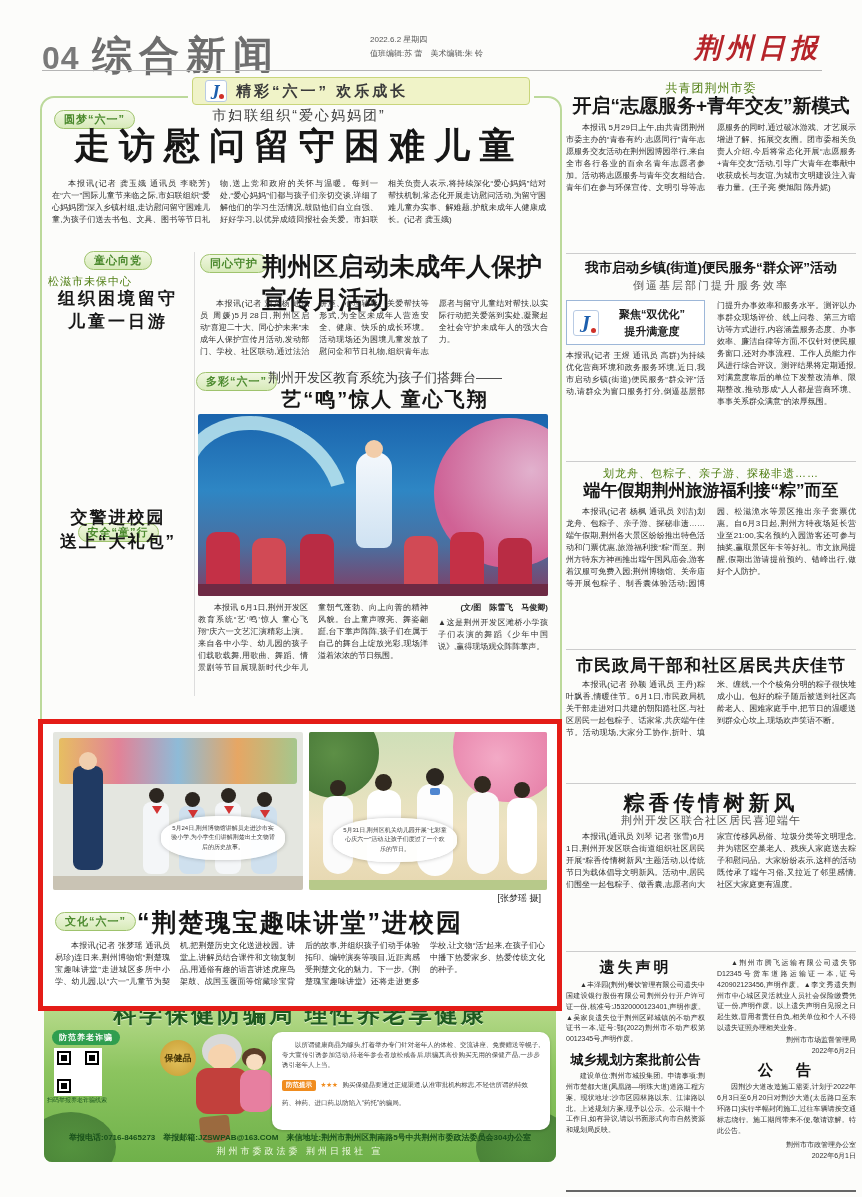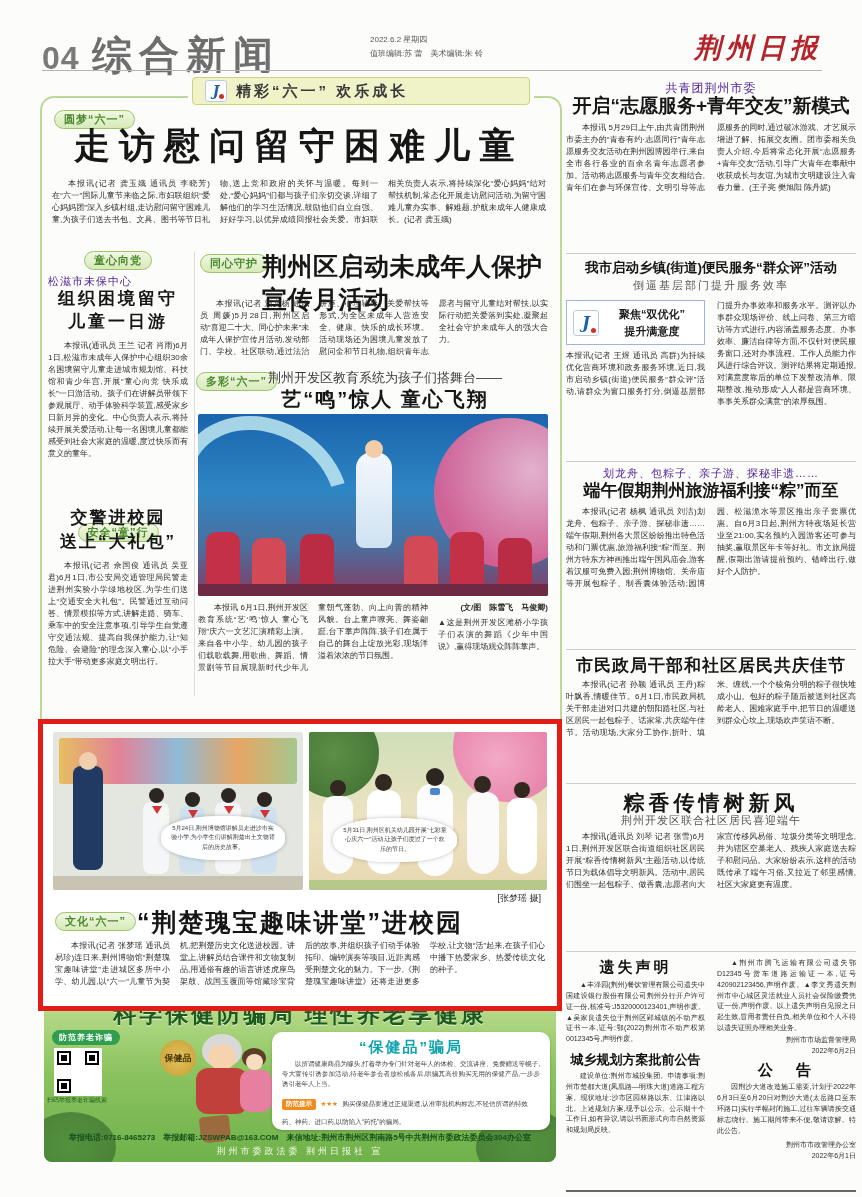--- a/index.html
+++ b/index.html
@@ -19,7 +19,7 @@
        background:linear-gradient(#f1f7e2,#d7eab9);color:#4c8a2e;font-weight:bold;
        font-size:11px;letter-spacing:1px;white-space:nowrap;}
   .kicker{font-size:14px;color:#3d3d3d;letter-spacing:2px;}
-  .kicker-sm{font-size:11px;color:#4c1d95;letter-spacing:1px;}
+  .kicker-sm{font-size:11px;color:#4d7c0f;letter-spacing:1px;}
   .headline{font-weight:bold;color:#161616;}
   .body-txt{font-size:8px;line-height:1.5;color:#2e2e2e;text-align:justify;text-indent:2em;}
   .cols2{column-count:2;column-gap:12px;}

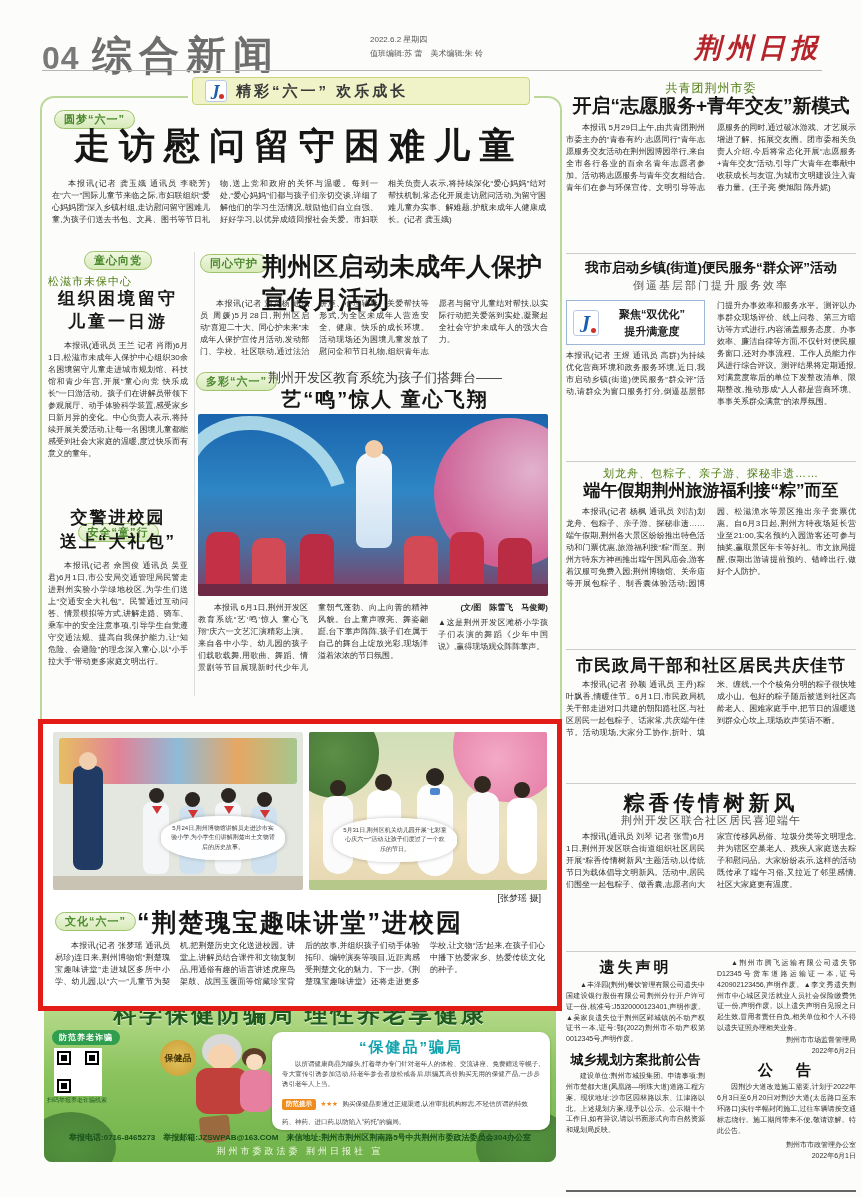--- a/index.html
+++ b/index.html
@@ -104,6 +104,7 @@
   </div>
 
   <span class="tag abs" style="left:54px;top:110px;">圆梦“六一”</span>
+  <div class="abs kicker center" style="left:40px;top:107px;width:518px;">市妇联组织“爱心妈妈团”</div>
   <div class="abs headline center" style="left:40px;top:122px;width:518px;font-size:36px;letter-spacing:9px;">走访慰问留守困难儿童</div>
   <div class="abs body-txt cols3" style="left:52px;top:178px;width:494px;height:64px;">本报讯(记者 龚玉娥 通讯员 李晓芳)在“六一”国际儿童节来临之际,市妇联组织“爱心妈妈团”深入乡镇村组,走访慰问留守困难儿童,为孩子们送去书包、文具、图书等节日礼物,送上党和政府的关怀与温暖。每到一处,“爱心妈妈”们都与孩子们亲切交谈,详细了解他们的学习生活情况,鼓励他们自立自强、好好学习,以优异成绩回报社会关爱。市妇联相关负责人表示,将持续深化“爱心妈妈”结对帮扶机制,常态化开展走访慰问活动,为留守困难儿童办实事、解难题,护航未成年人健康成长。(记者 龚玉娥)</div>
 

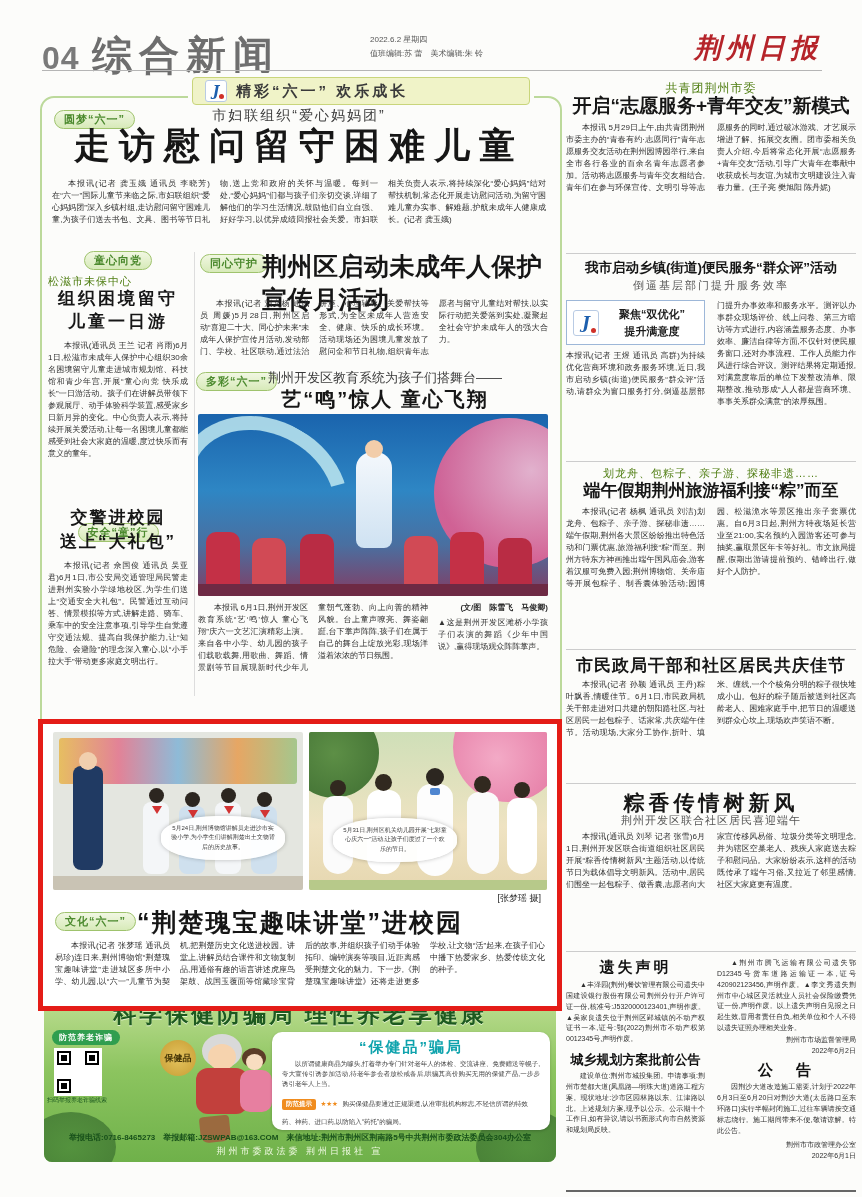--- a/index.html
+++ b/index.html
@@ -116,7 +116,6 @@
     <span style="display:block;">组织困境留守</span>
     <span style="display:block;">儿童一日游</span>
   </div>
-  <div class="abs body-txt" style="left:48px;top:340px;width:140px;height:134px;">本报讯(通讯员 王兰 记者 肖雨)6月1日,松滋市未成年人保护中心组织30余名困境留守儿童走进城市规划馆、科技馆和青少年宫,开展“童心向党 快乐成长”一日游活动。孩子们在讲解员带领下参观展厅、动手体验科学装置,感受家乡日新月异的变化。中心负责人表示,将持续开展关爱活动,让每一名困境儿童都能感受到社会大家庭的温暖,度过快乐而有意义的童年。</div>
 
   <div class="abs center" style="left:48px;top:482px;width:140px;margin-top:40px;">
     <span class="tag">安全“童”行</span>

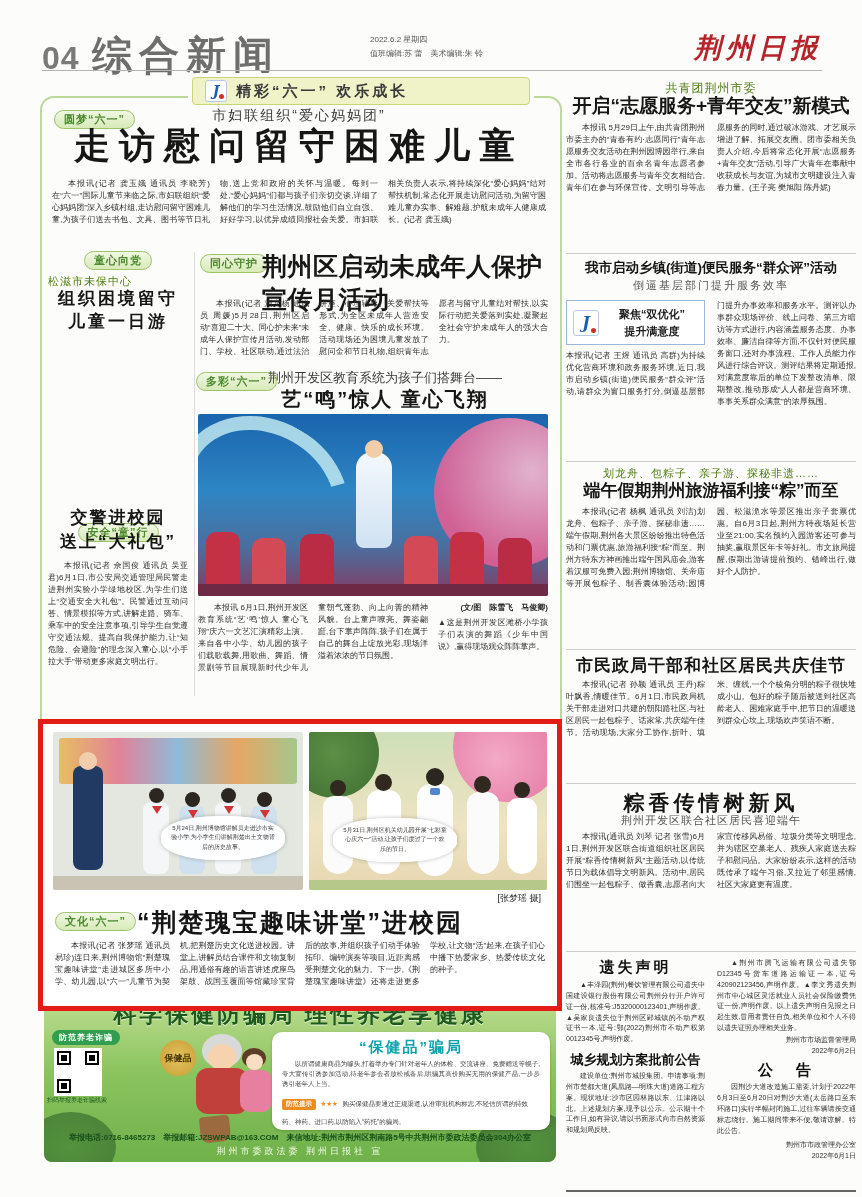--- a/index.html
+++ b/index.html
@@ -124,7 +124,6 @@
     <span style="display:block;">交警进校园</span>
     <span style="display:block;">送上“大礼包”</span>
   </div>
-  <div class="abs body-txt" style="left:48px;top:560px;width:140px;height:136px;">本报讯(记者 佘国俊 通讯员 吴亚君)6月1日,市公安局交通管理局民警走进荆州实验小学绿地校区,为学生们送上“交通安全大礼包”。民警通过互动问答、情景模拟等方式,讲解走路、骑车、乘车中的安全注意事项,引导学生自觉遵守交通法规、提高自我保护能力,让“知危险、会避险”的理念深入童心,以“小手拉大手”带动更多家庭文明出行。</div>
 
   <div class="vline" style="left:194px;top:252px;height:444px;"></div>
 

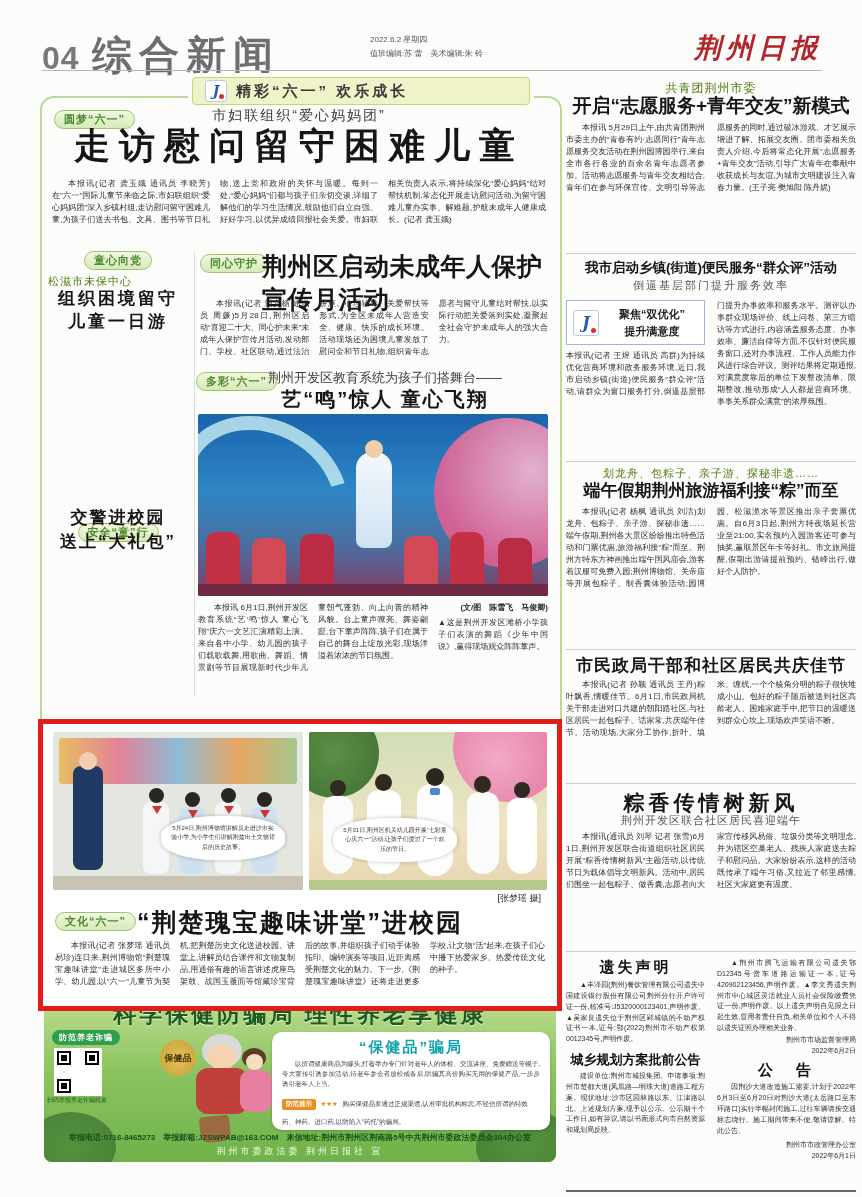--- a/index.html
+++ b/index.html
@@ -226,7 +226,6 @@
     </div>
 
     <div class="abs ad-white" style="left:228px;top:36px;width:258px;height:86px;">
-      <div class="ad-white-title">“保健品”骗局</div>
       <div class="ad-p">以所谓健康商品为噱头,打着举办专门针对老年人的体检、交流讲座、免费赠送等幌子,夸大宣传引诱参加活动,待老年参会者放松戒备后,哄骗其高价购买无用的保健产品,一步步诱引老年人上当。</div>
       <div style="margin-top:3px;">
         <span class="tip-label">防范提示</span>

